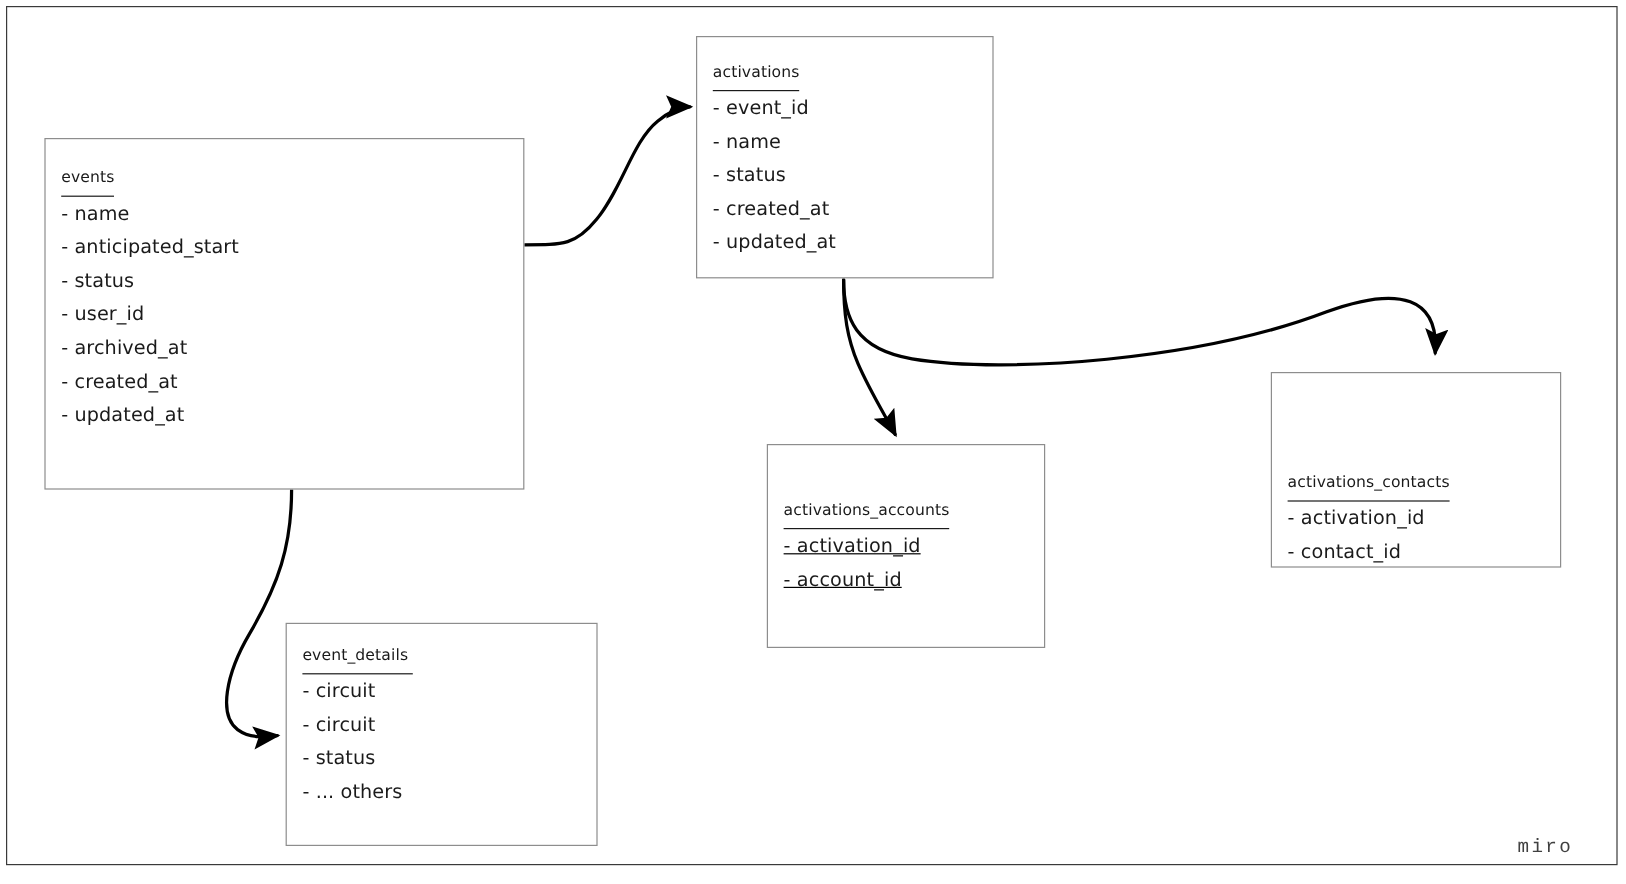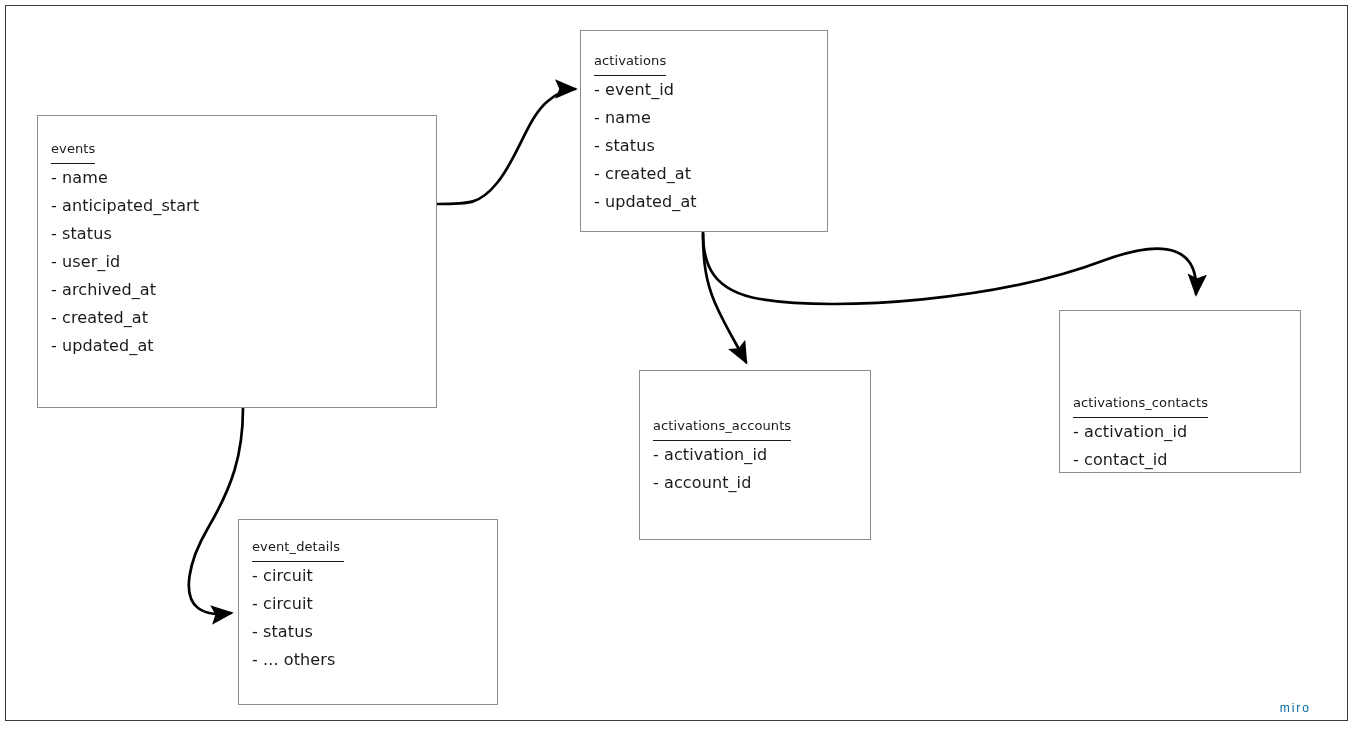--- a/index.html
+++ b/index.html
@@ -139,7 +139,7 @@
   </div>
 
   <div class="entity" style="left:639px; top:370px; width:232px; height:170px;">
-    <div class="entity-inner" style="top:41px;">
+    <div class="entity-inner" style="top:41px;text-decoration:underline;">
       <div>
         <span class="entity-title">activations_accounts</span>
       </div>

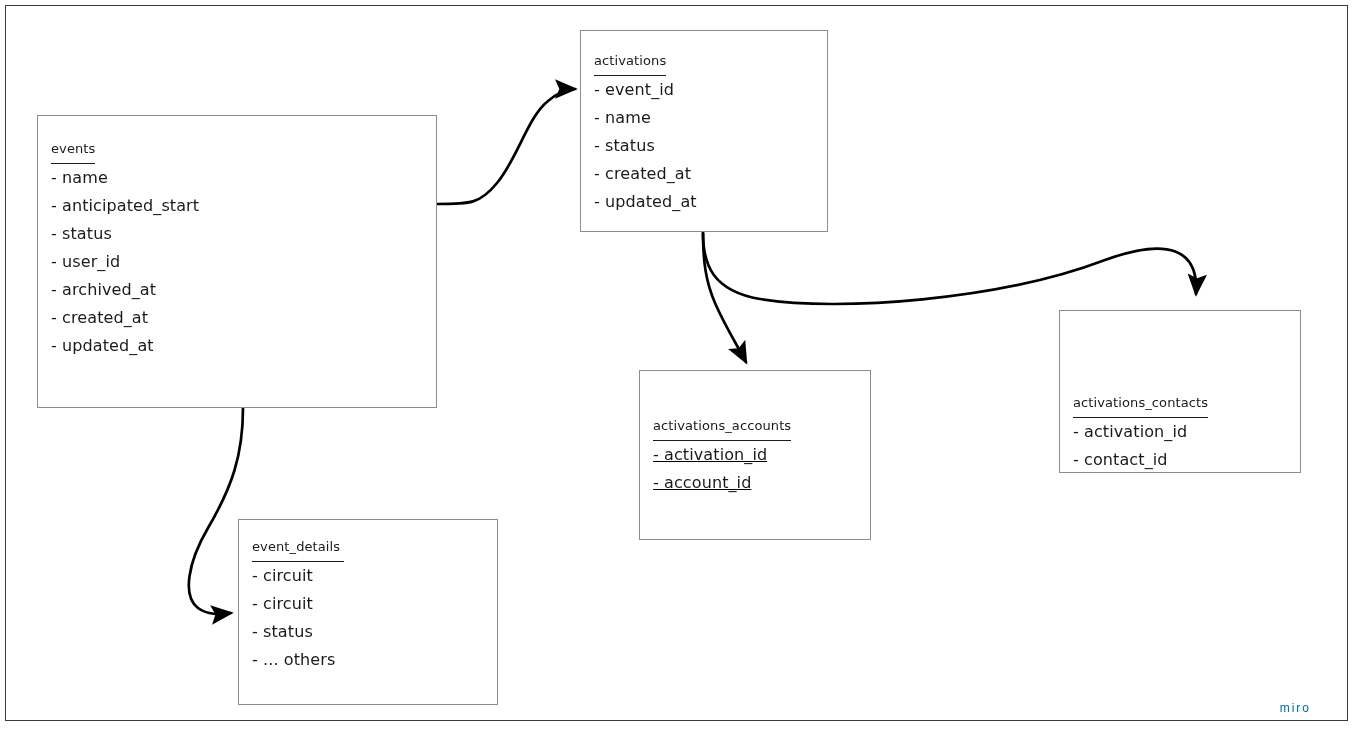--- a/index.html
+++ b/index.html
@@ -75,10 +75,10 @@
     position: absolute;
     right: 44px;
     bottom: 22px;
-    font-size: 12px;
+    font-size: 16px;
     letter-spacing: 2px;
-    color: #0369a1;
-    font-family: Liberation Sans, sans-serif;
+    color: #404040;
+    font-family: Liberation Mono, monospace;
     z-index: 4;
     user-select: none;
   }

